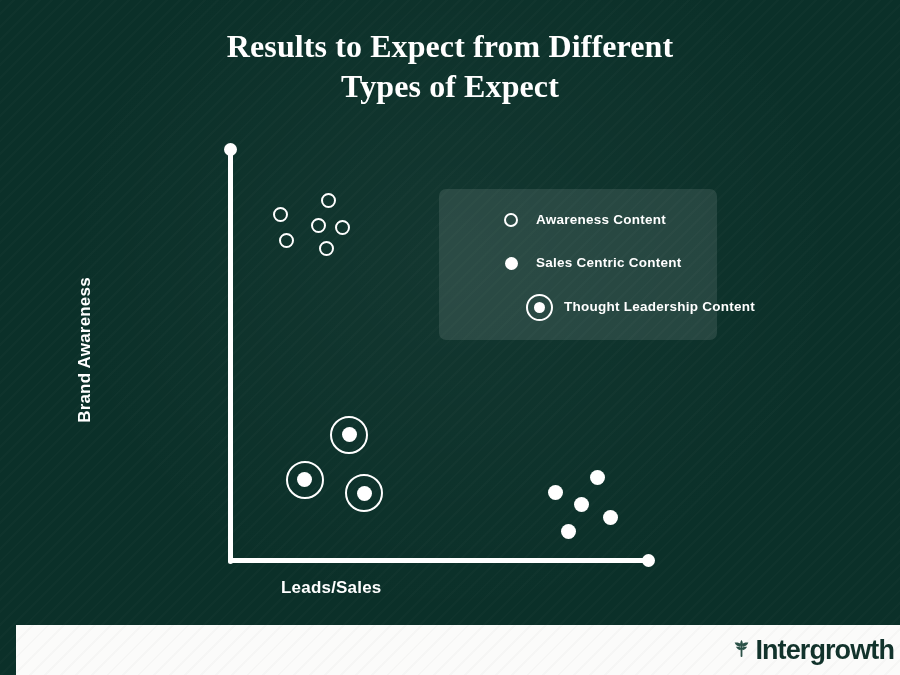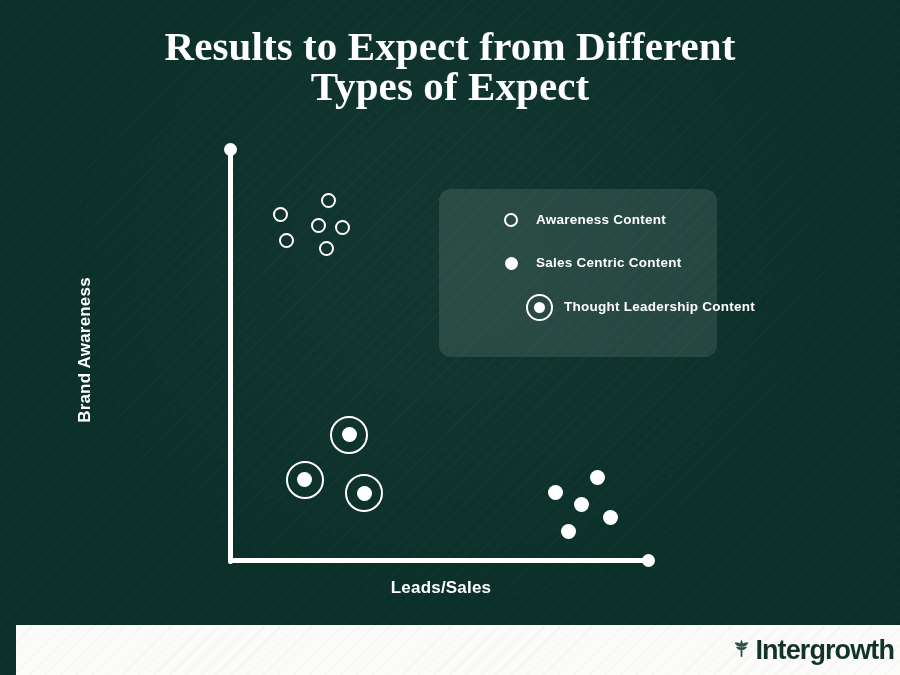--- a/index.html
+++ b/index.html
@@ -43,7 +43,7 @@
     color: #ffffff;
     font-family: "Liberation Serif", serif;
     font-weight: bold;
-    font-size: 41px;
+    font-size: 32px;
     line-height: 40px;
     letter-spacing: 0.1px;
   }

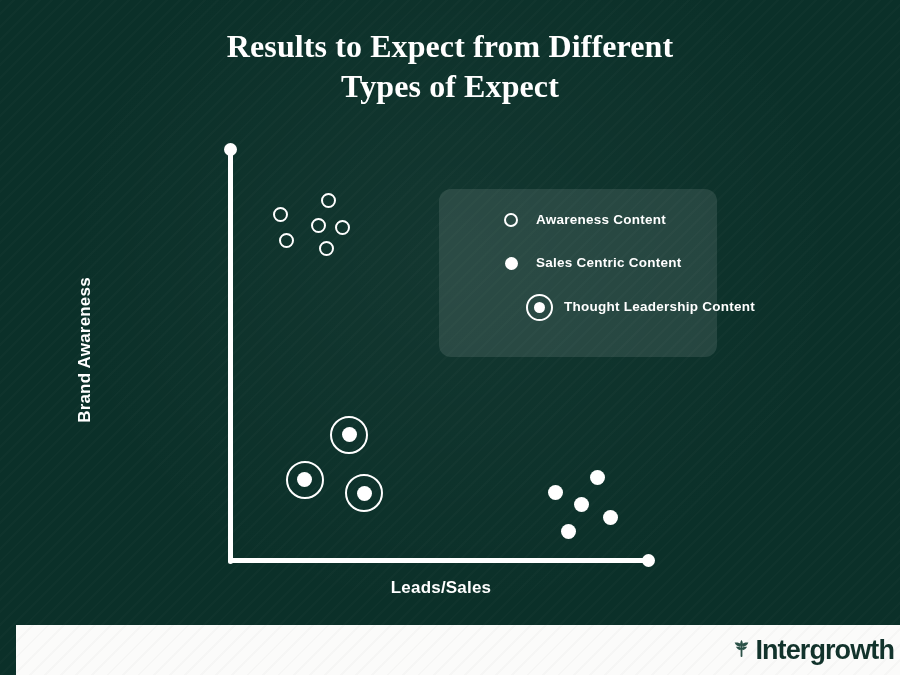--- a/index.html
+++ b/index.html
@@ -150,9 +150,9 @@
     left: 439px;
     top: 189px;
     width: 278px;
-    height: 168px;
+    height: 151px;
     background: rgba(255,255,255,0.10);
-    border-radius: 12px;
+    border-radius: 7px;
   }
   .legend-row {
     position: absolute;

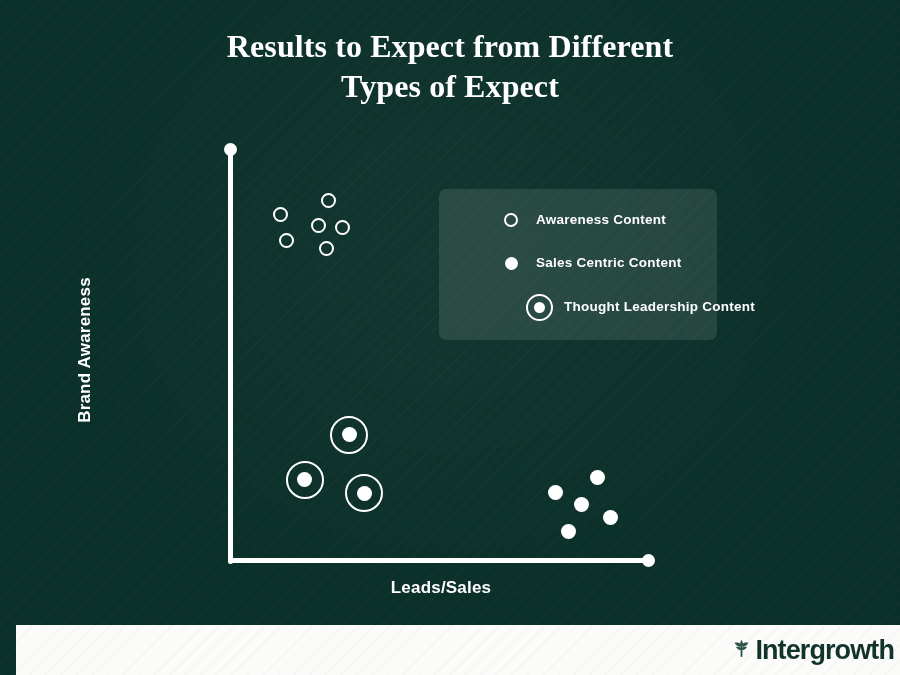--- a/index.html
+++ b/index.html
@@ -103,7 +103,6 @@
     left: 281px;
     top: 578px;
     width: 320px;
-    text-align: center;
     color: #ffffff;
     font-size: 17px;
     font-weight: bold;

